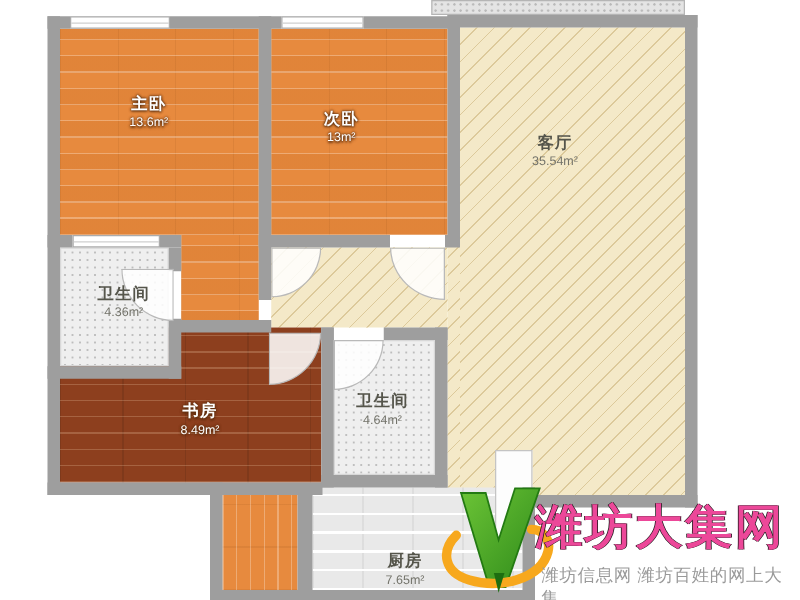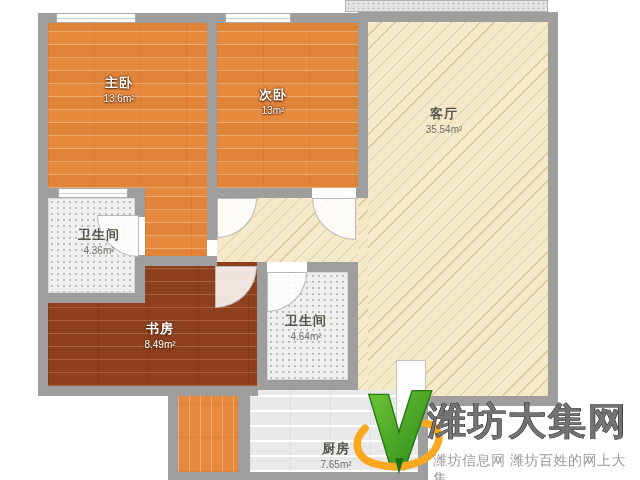--- a/index.html
+++ b/index.html
@@ -50,7 +50,7 @@
   .lbl-light .rarea{color:#73736a;}
 
   
-  #wm-title{position:absolute;left:428px;top:396px;font-size:38px;font-weight:bold;color:#737373;
+  #wm-title{position:absolute;left:428px;top:396px;font-size:38px;font-weight:bold;color:#ec4899;
     letter-spacing:2px;text-shadow:.6px 0 0 #151515,-.6px 0 0 #151515;}
   #wm-sub{position:absolute;left:433px;top:452px;font-size:14px;color:#9a9a9a;letter-spacing:0.5px;}
   #wm-logo{position:absolute;left:350px;top:384px;width:94px;height:96px;}

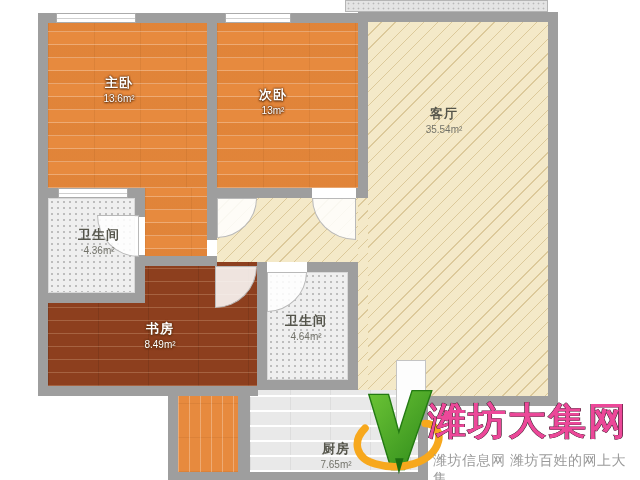--- a/index.html
+++ b/index.html
@@ -140,7 +140,7 @@
     <div class="rname">卫生间</div>
     <div class="rarea">4.64m²</div>
   </div>
-  <div class="room-label lbl-light" style="left:336px;top:440px">
+  <div class="room-label lbl-light" style="left:324px;top:440px">
     <div class="rname">厨房</div>
     <div class="rarea">7.65m²</div>
   </div>

